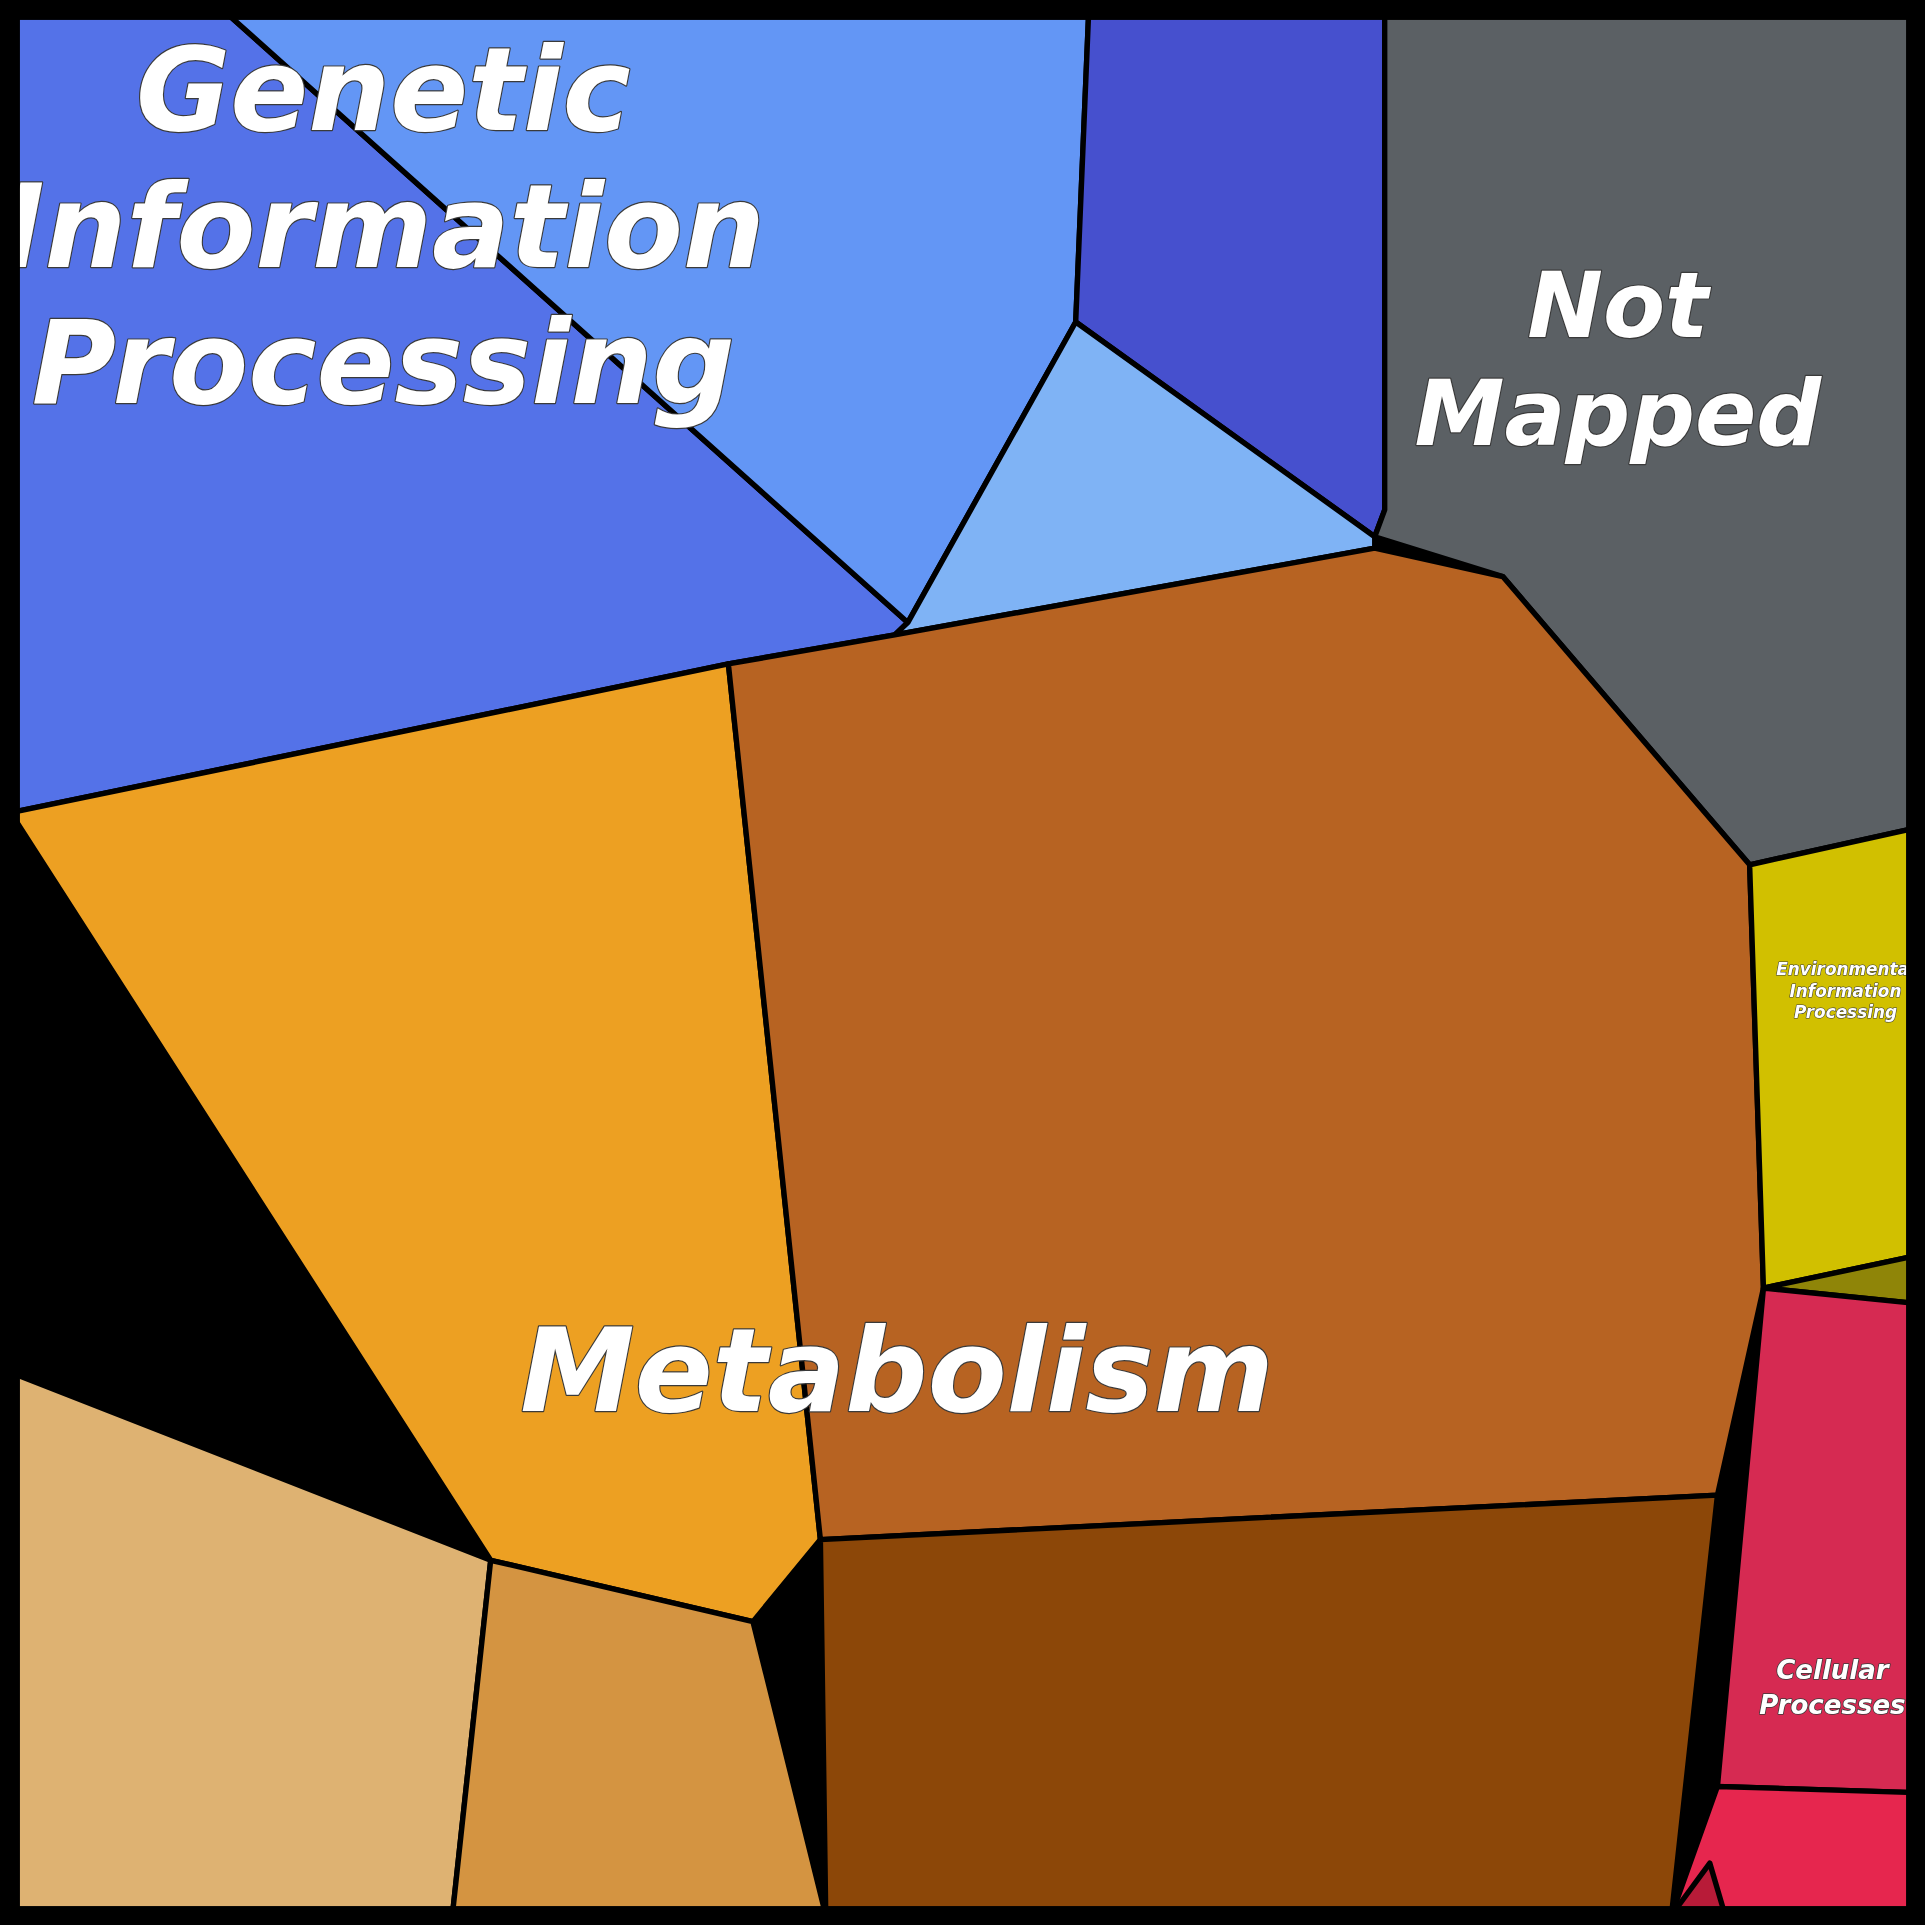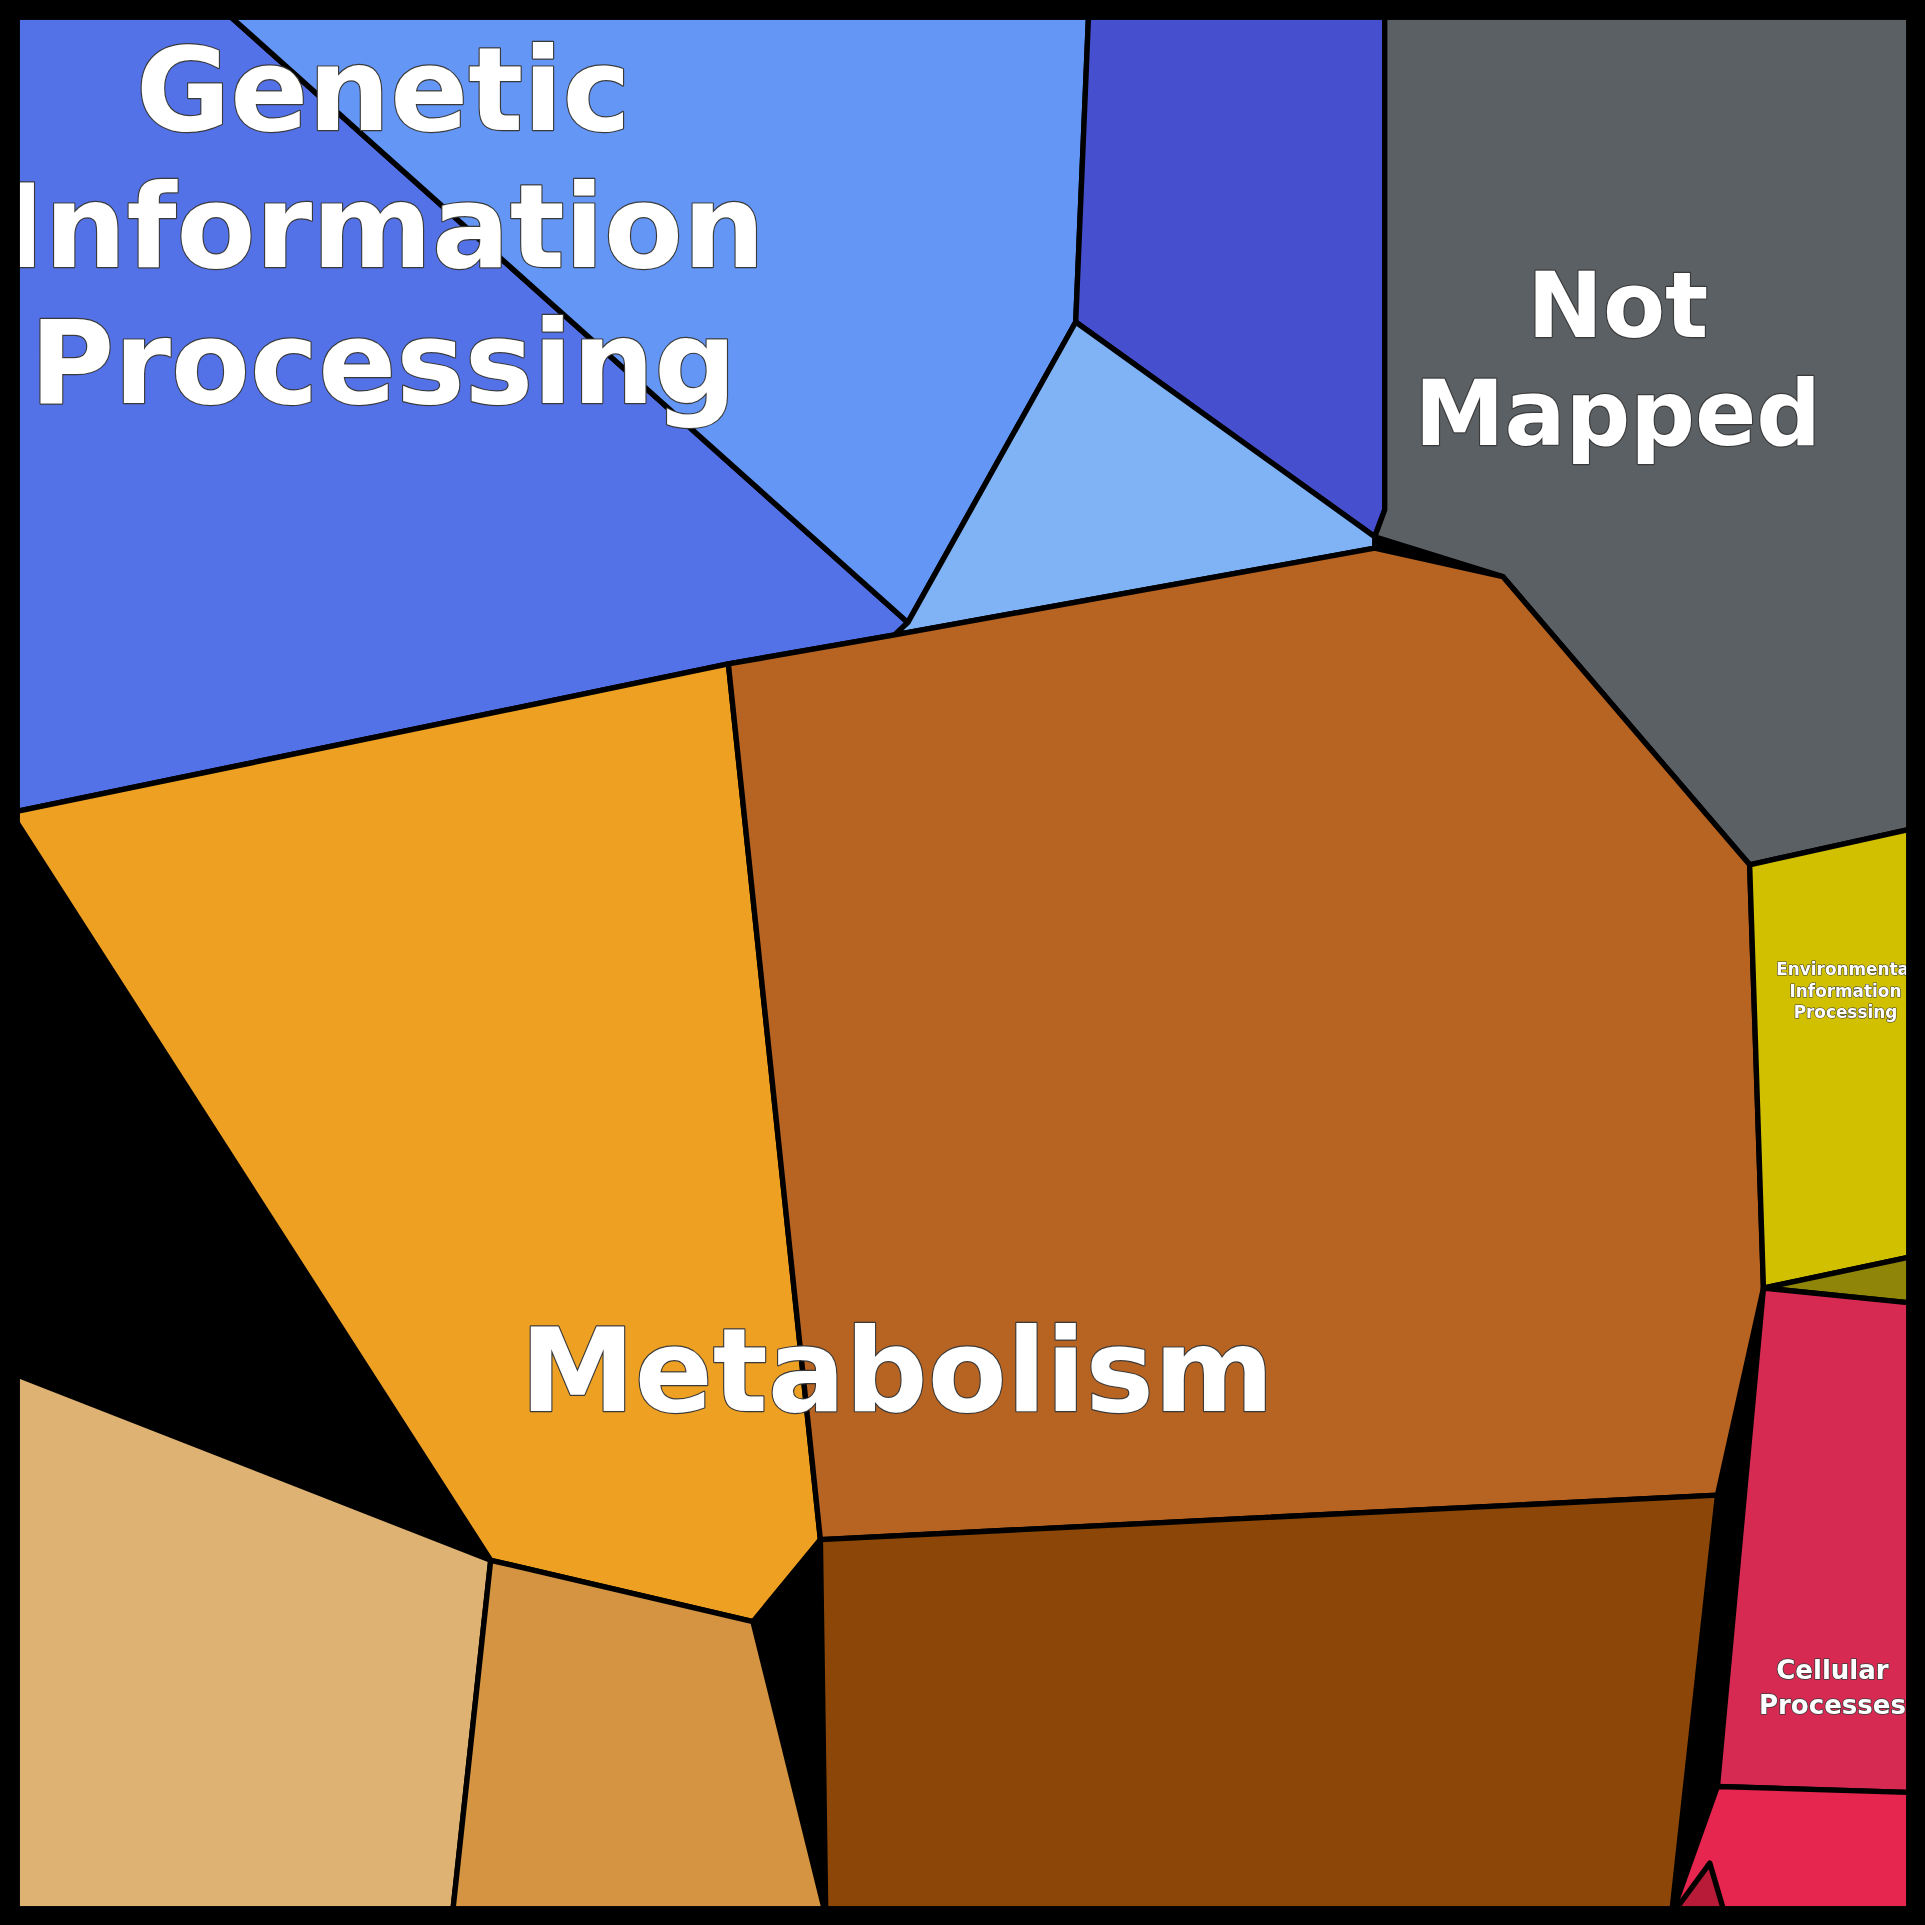--- a/index.html
+++ b/index.html
@@ -16,6 +16,7 @@
     height: 1926px;
     background: #000000;
     font-family: "DejaVu Sans", "Liberation Sans", sans-serif;
+    font-style: italic;
   }
   svg#voronoi-svg {
     display: block;

